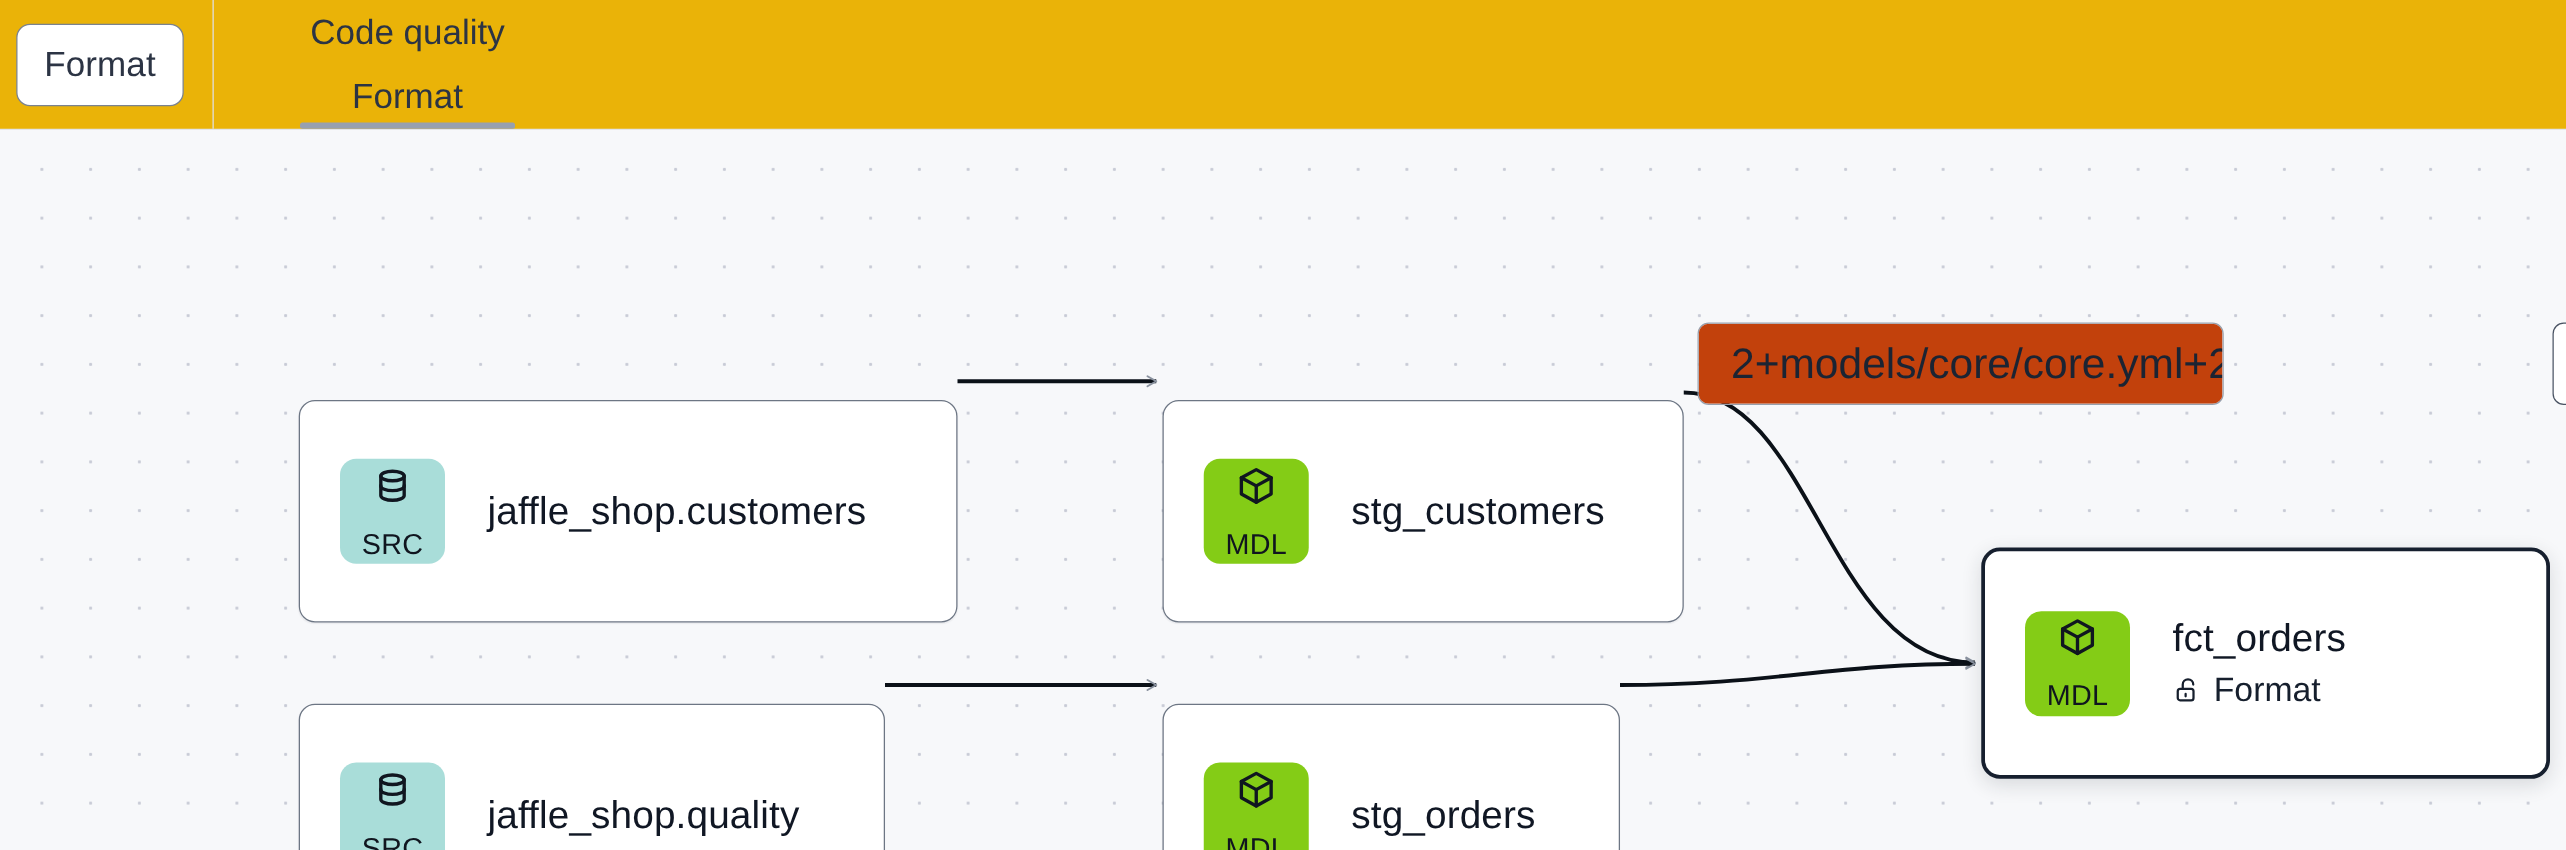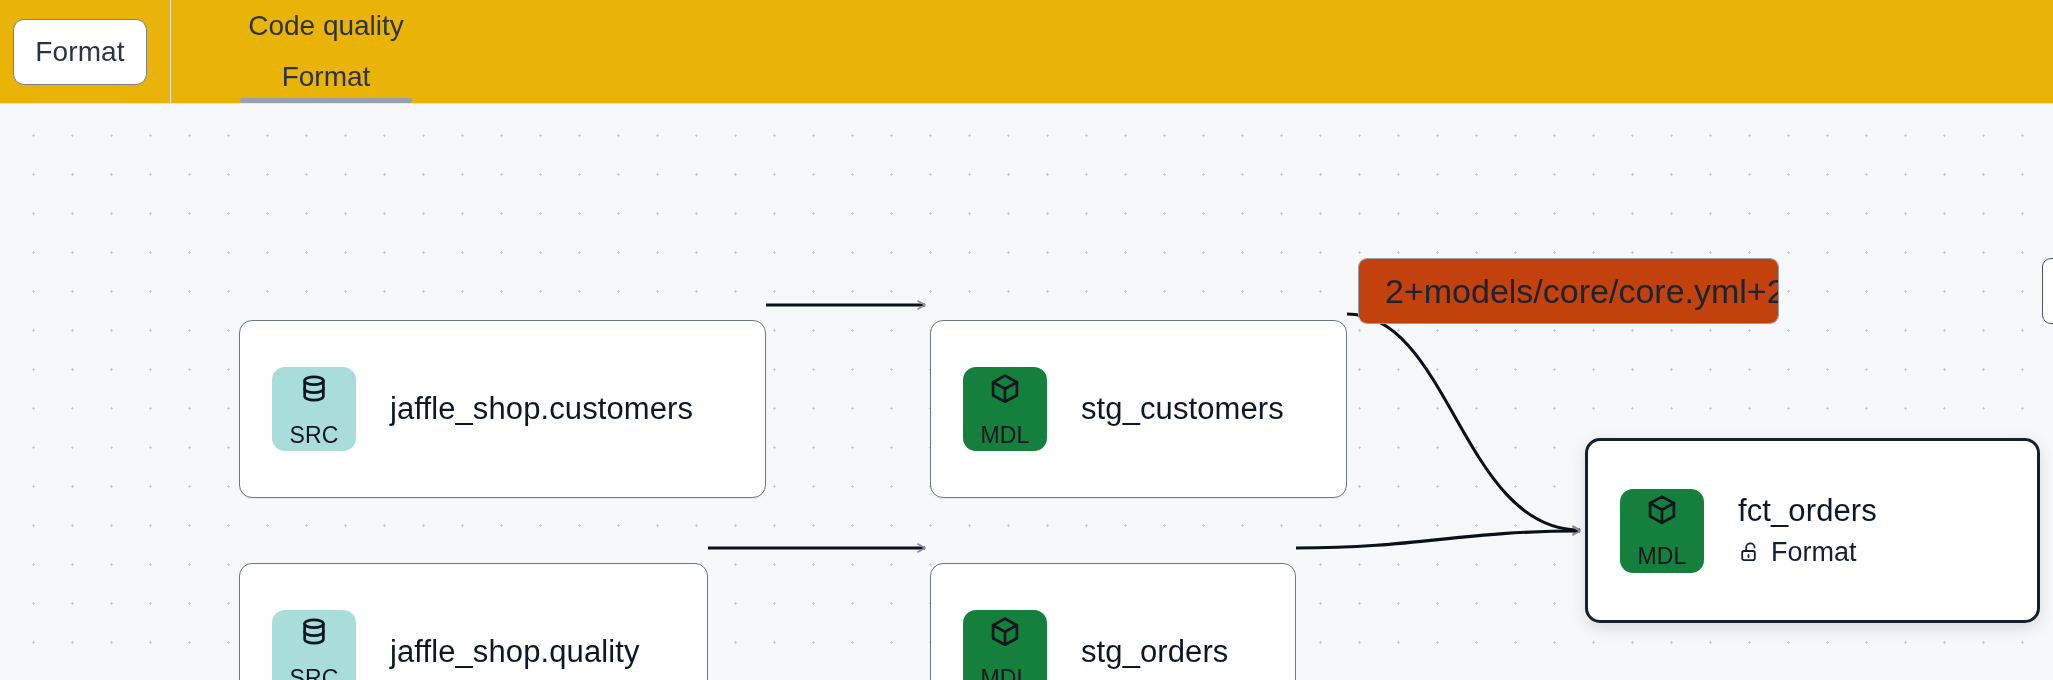--- a/index.html
+++ b/index.html
@@ -187,7 +187,7 @@
     margin-left: 32px;
   }
   .badge.src { background: #a9ddd9; }
-  .badge.mdl { background: #15803d; }
+  .badge.mdl { background: #84cc16; }
   .badge svg { display: block; margin-bottom: 1px; }
   .badge-label {
     font-size: 23px;

